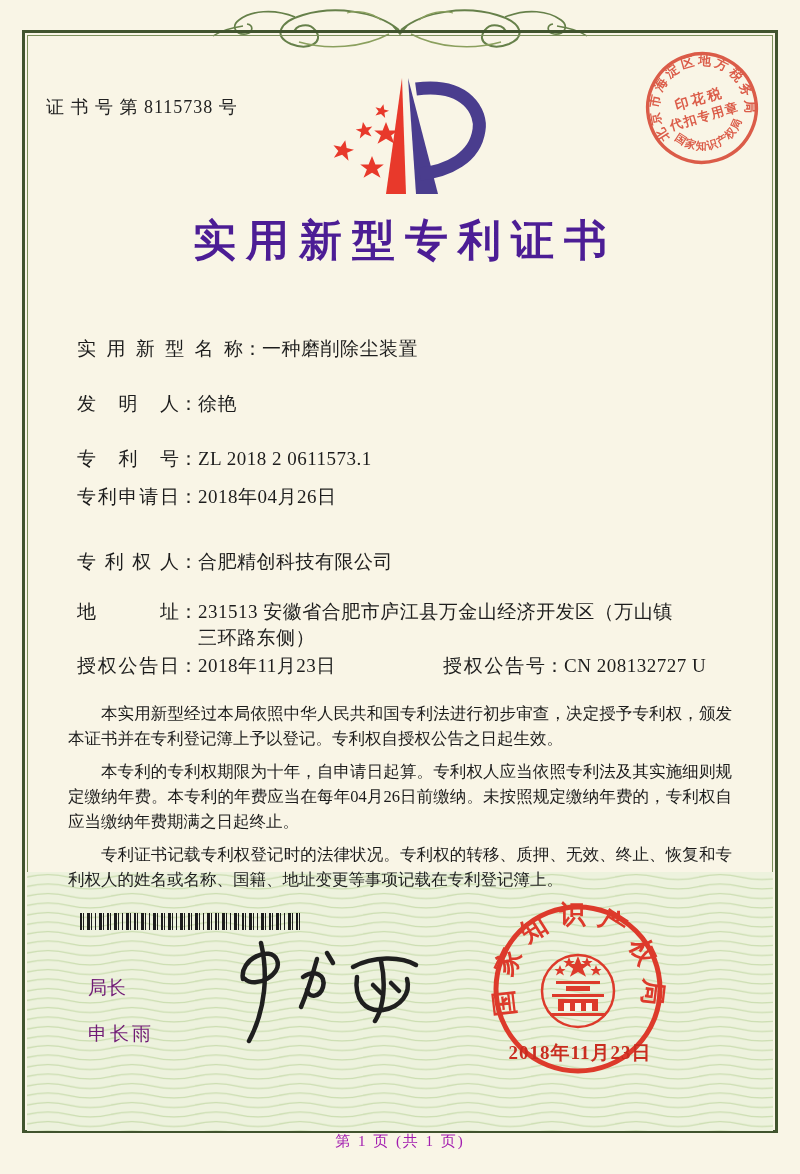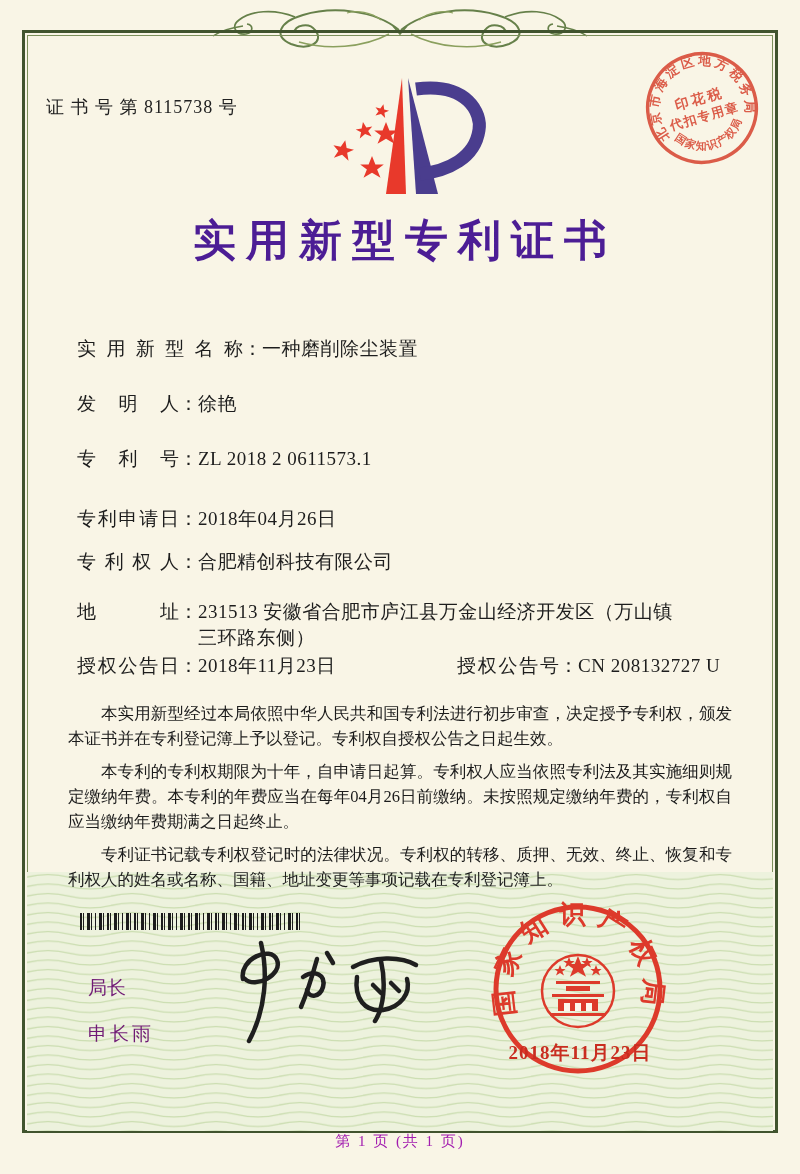--- a/index.html
+++ b/index.html
@@ -161,7 +161,7 @@
     <div class="frow" style="top:446px">
       <span class="lbl">专利号</span><span class="colon">：</span><span class="fval">ZL 2018 2 0611573.1</span>
     </div>
-    <div class="frow" style="top:506px">
+    <div class="frow" style="top:484px">
       <span class="lbl">专利申请日</span><span class="colon">：</span><span class="fval">2018年04月26日</span>
     </div>
     <div class="frow" style="top:549px">

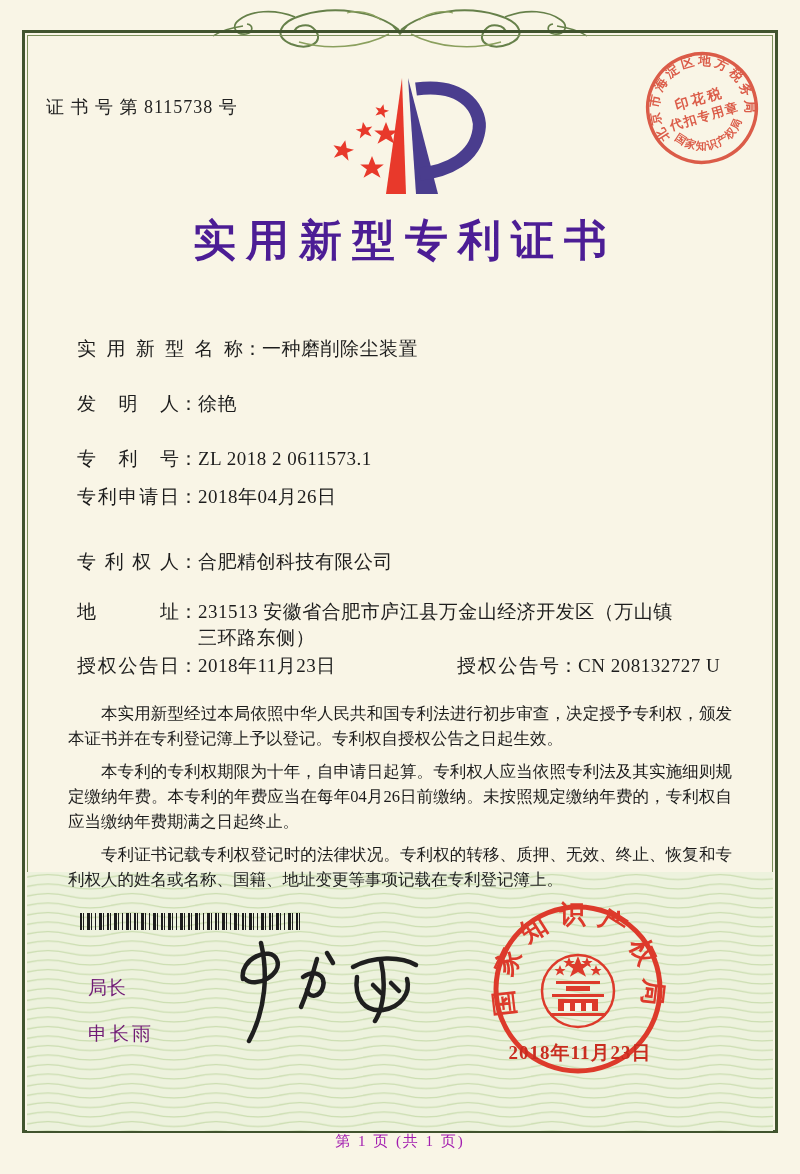--- a/index.html
+++ b/index.html
@@ -49,7 +49,7 @@
   .colon{display:inline-block;width:19px;}
   .fval{letter-spacing:.5px;}
   .addr-l2{display:block;margin-left:121px;margin-top:0;}
-  .frow.right-col{left:457px;}
+  .frow.right-col{left:443px;}
   .body-text{
     position:absolute;left:60px;top:693px;width:680px;
     font-size:16.5px;line-height:25px;text-align:justify;

